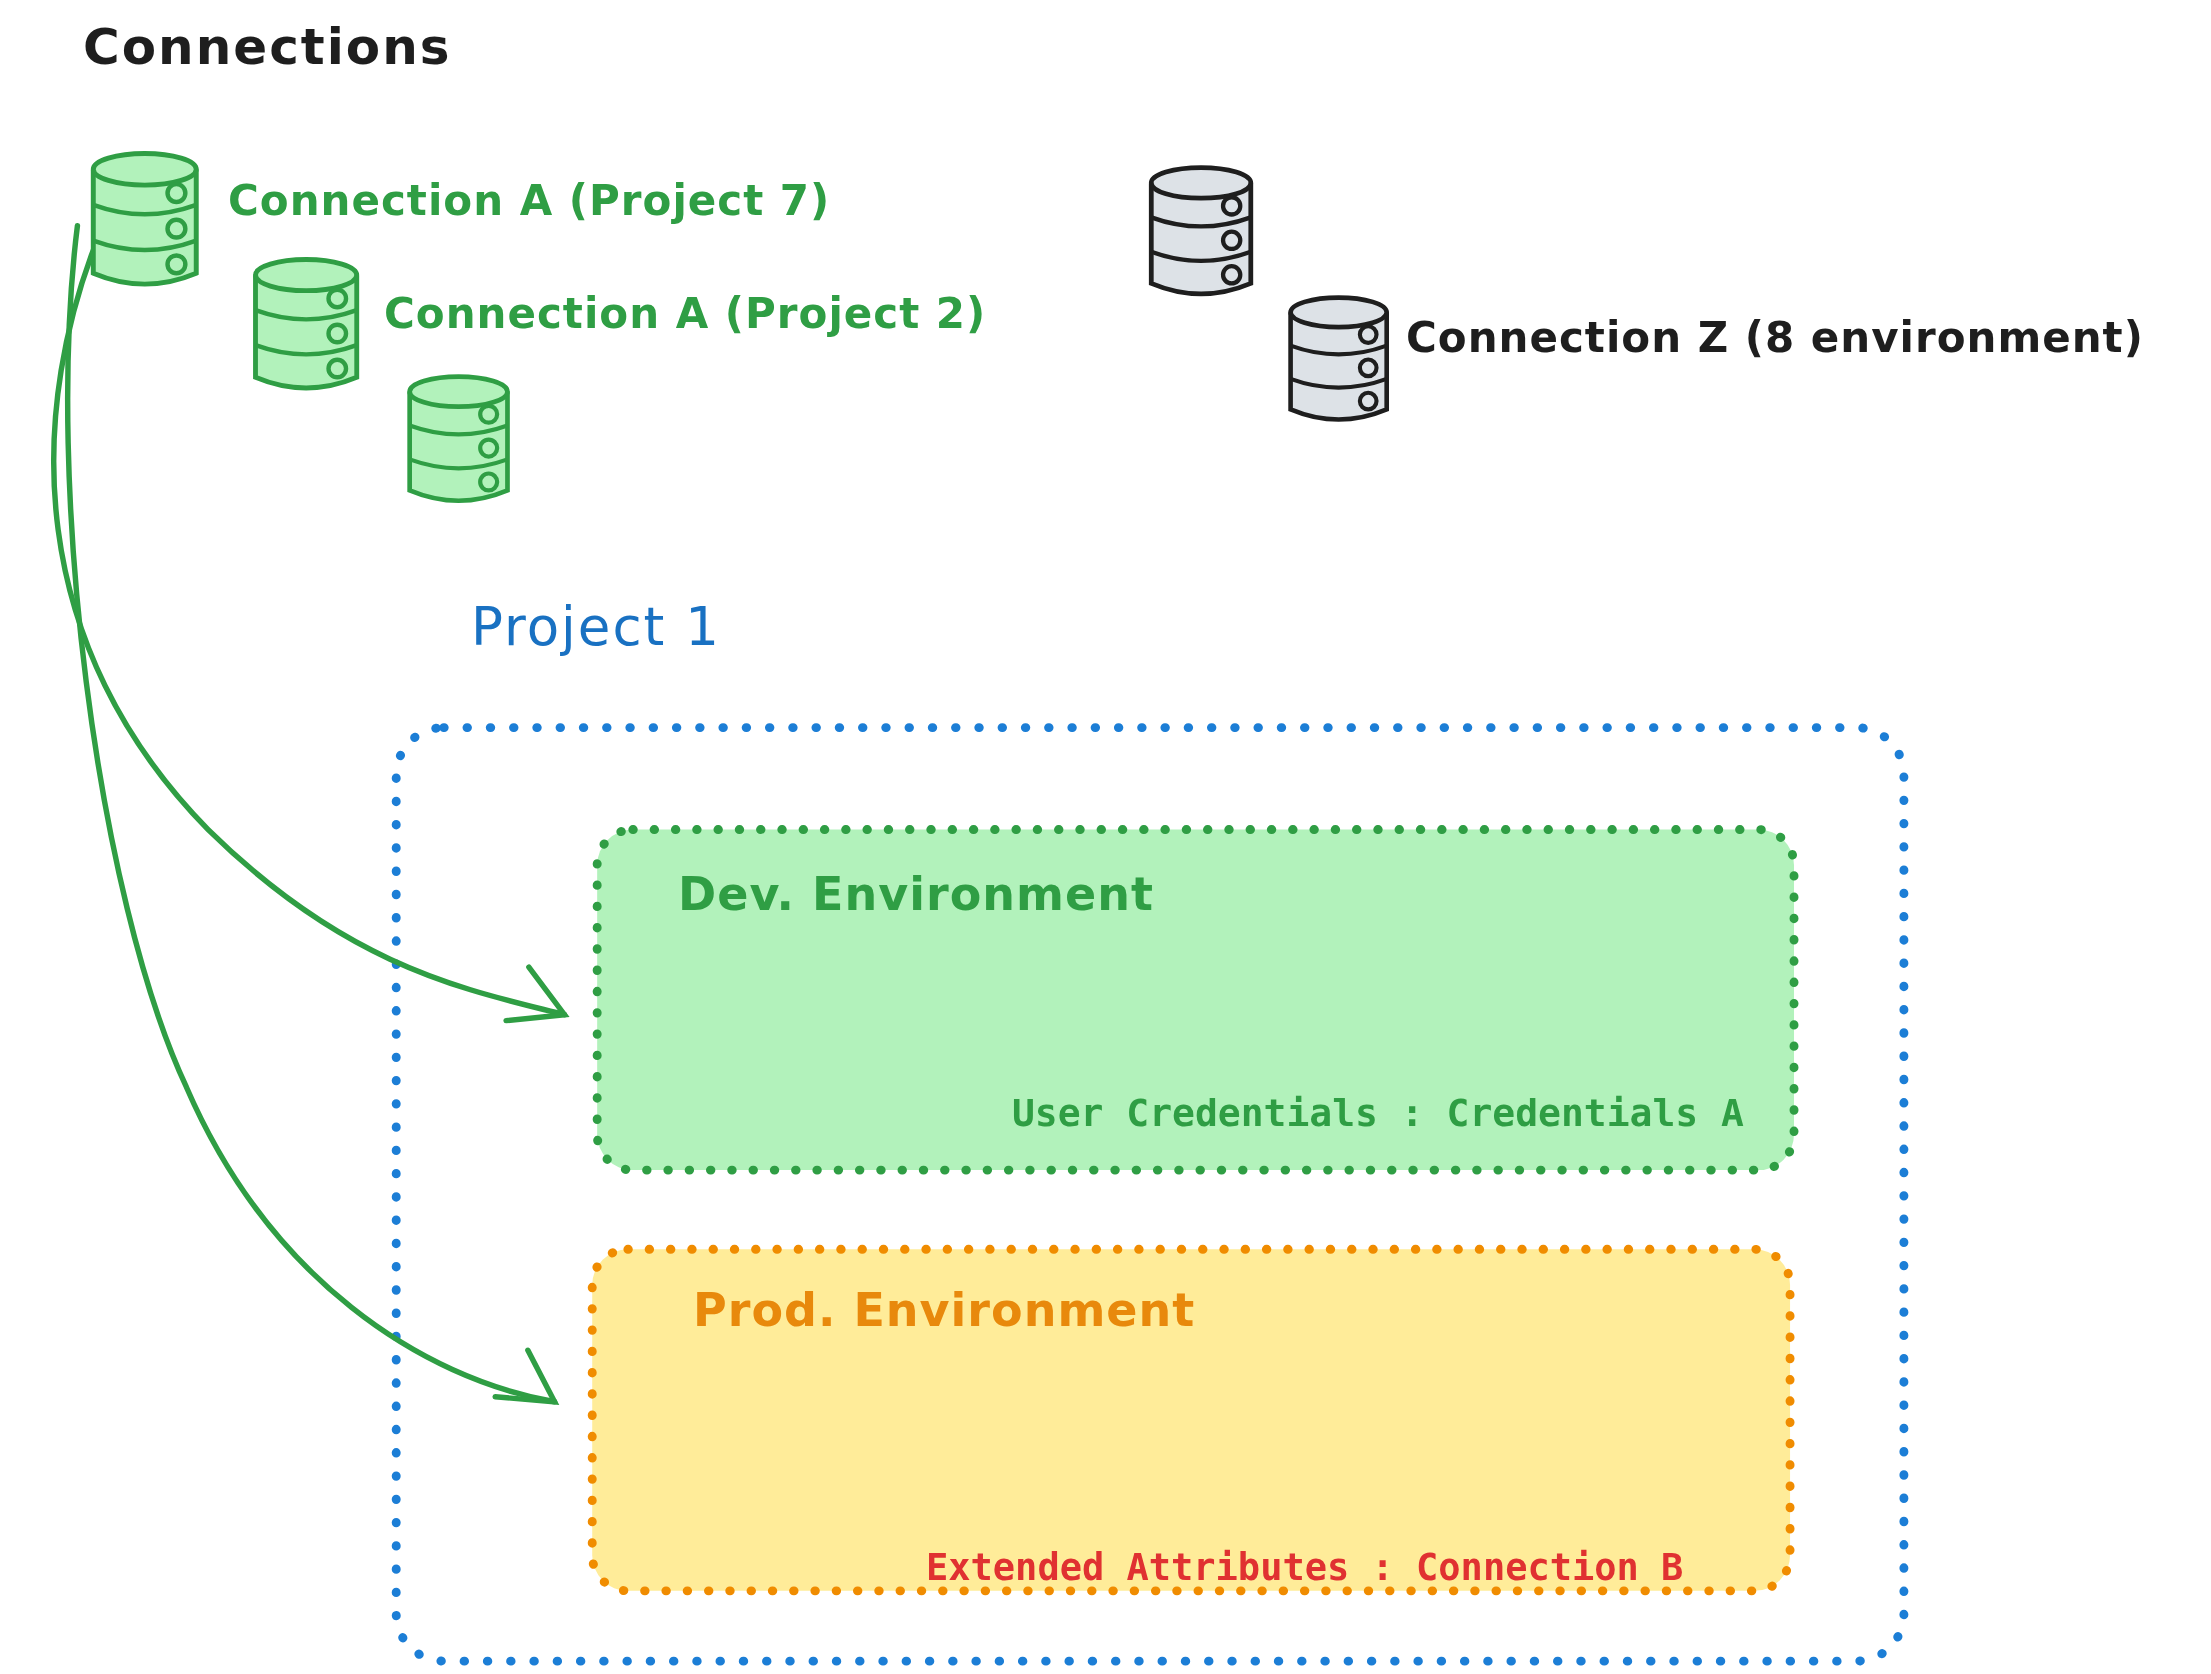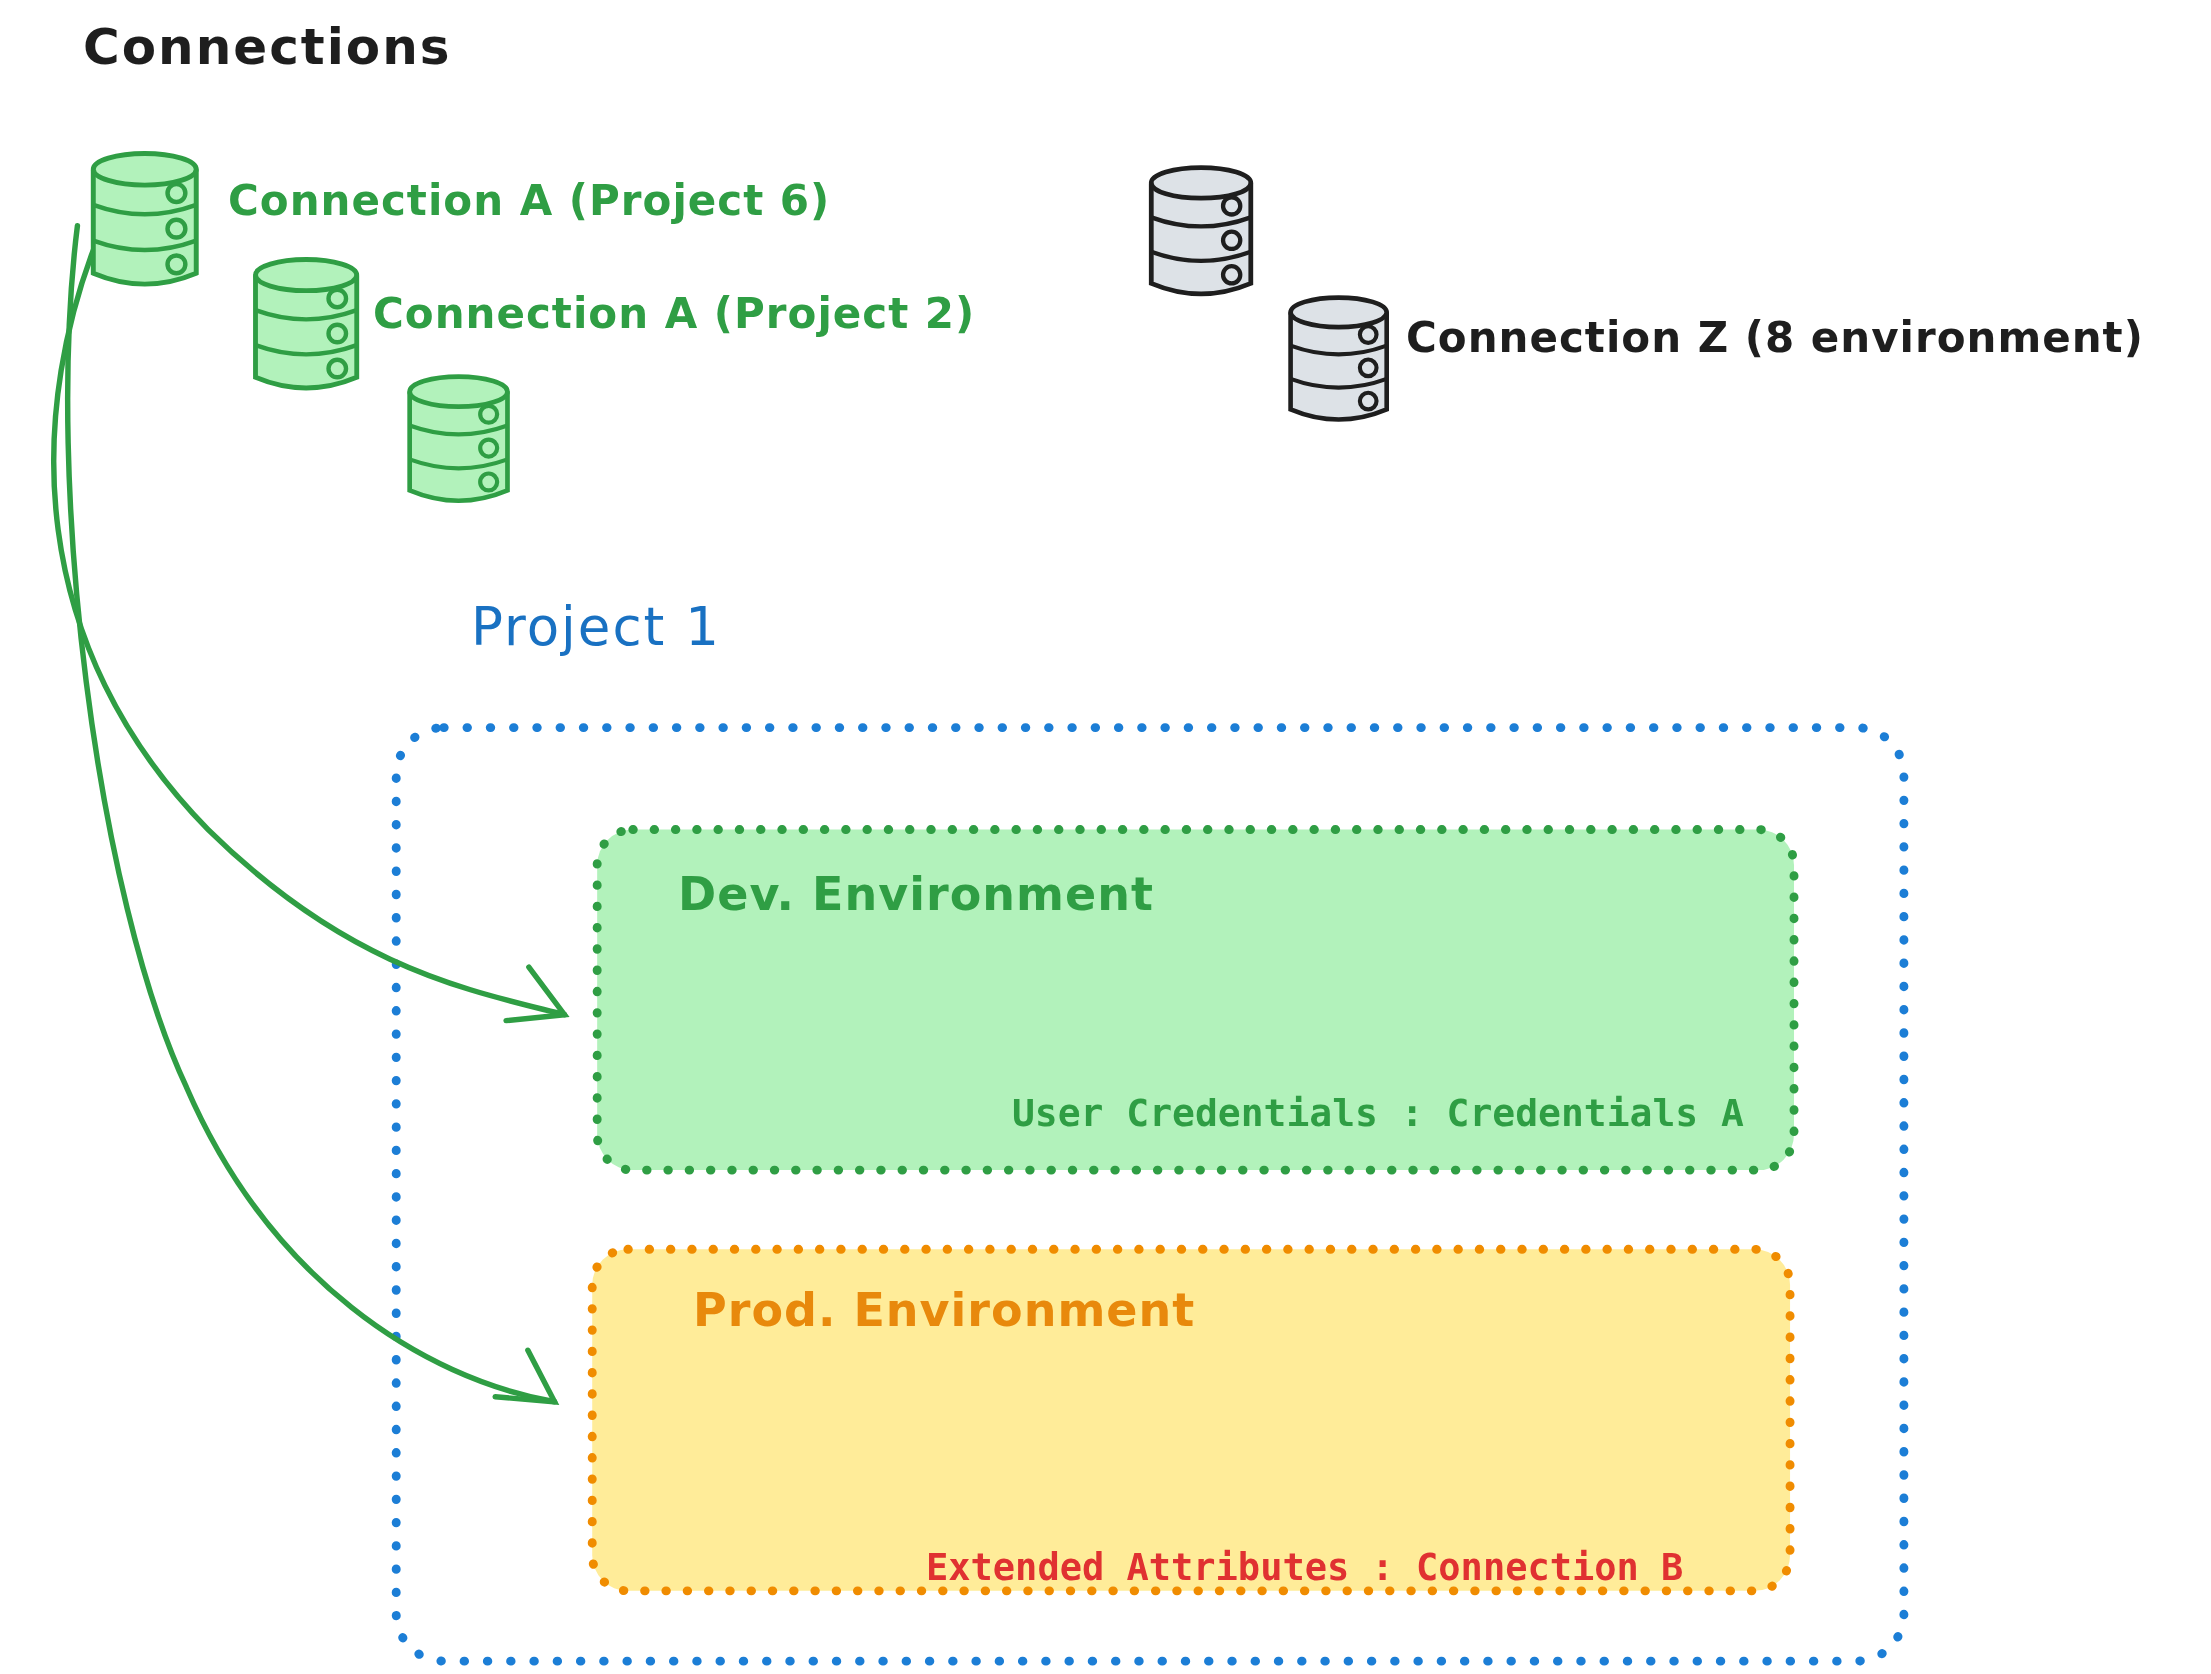--- a/index.html
+++ b/index.html
@@ -90,7 +90,7 @@
 
   <div class="abs title">Connections</div>
 
-  <div class="abs conn-label green-text lbl-a1">Connection A (Project 6)</div>
+  <div class="abs conn-label green-text lbl-a1">Connection A (Project 7)</div>
   <div class="abs conn-label green-text lbl-a2">Connection A (Project 2)</div>
 
   <div class="abs conn-label black-text lbl-z">Connection Z (8 environment)</div>

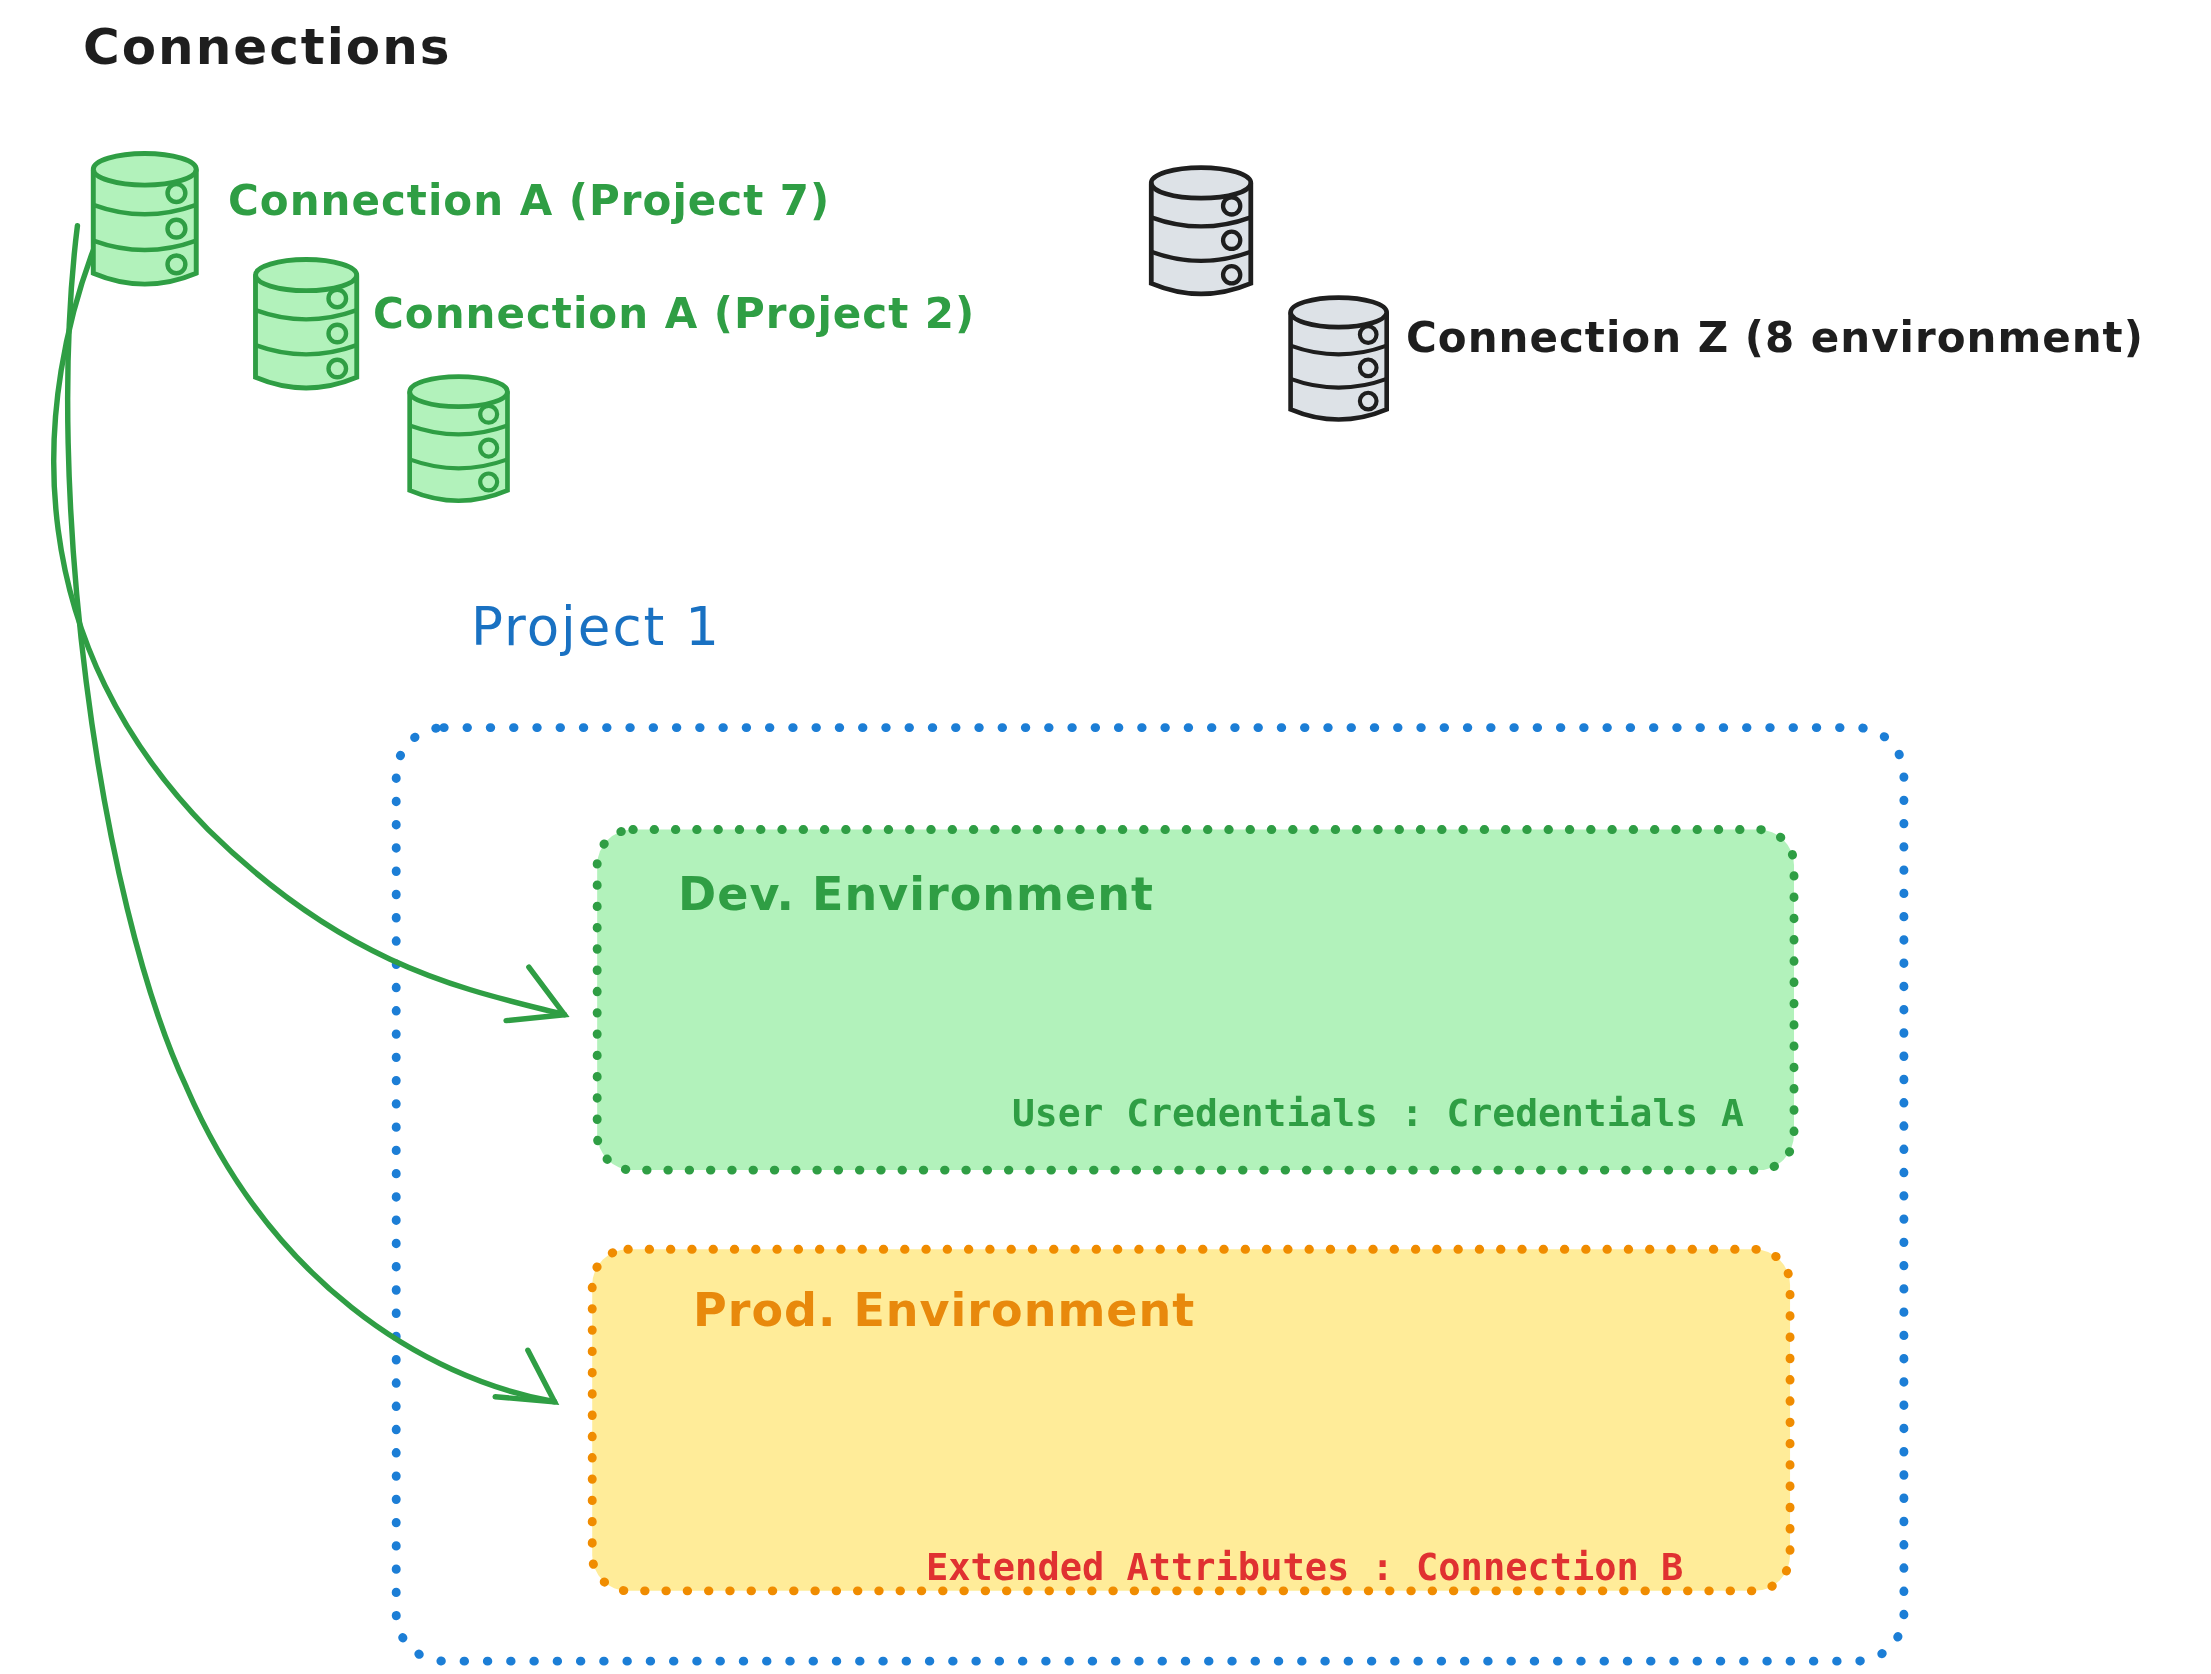--- a/index.html
+++ b/index.html
@@ -18,7 +18,7 @@
   .green-text{color:#2f9e44;}
   .black-text{color:#1e1e1e;}
   .lbl-a1{left:228px; top:176px;}
-  .lbl-a2{left:373px; top:289px;text-align:right;}
+  .lbl-a2{left:384px; top:289px;text-align:right;}
   .lbl-a3{left:543px; top:394px;}
   .lbl-y{left:1277px; top:188px;}
   .lbl-z{left:1406px; top:313px;}

